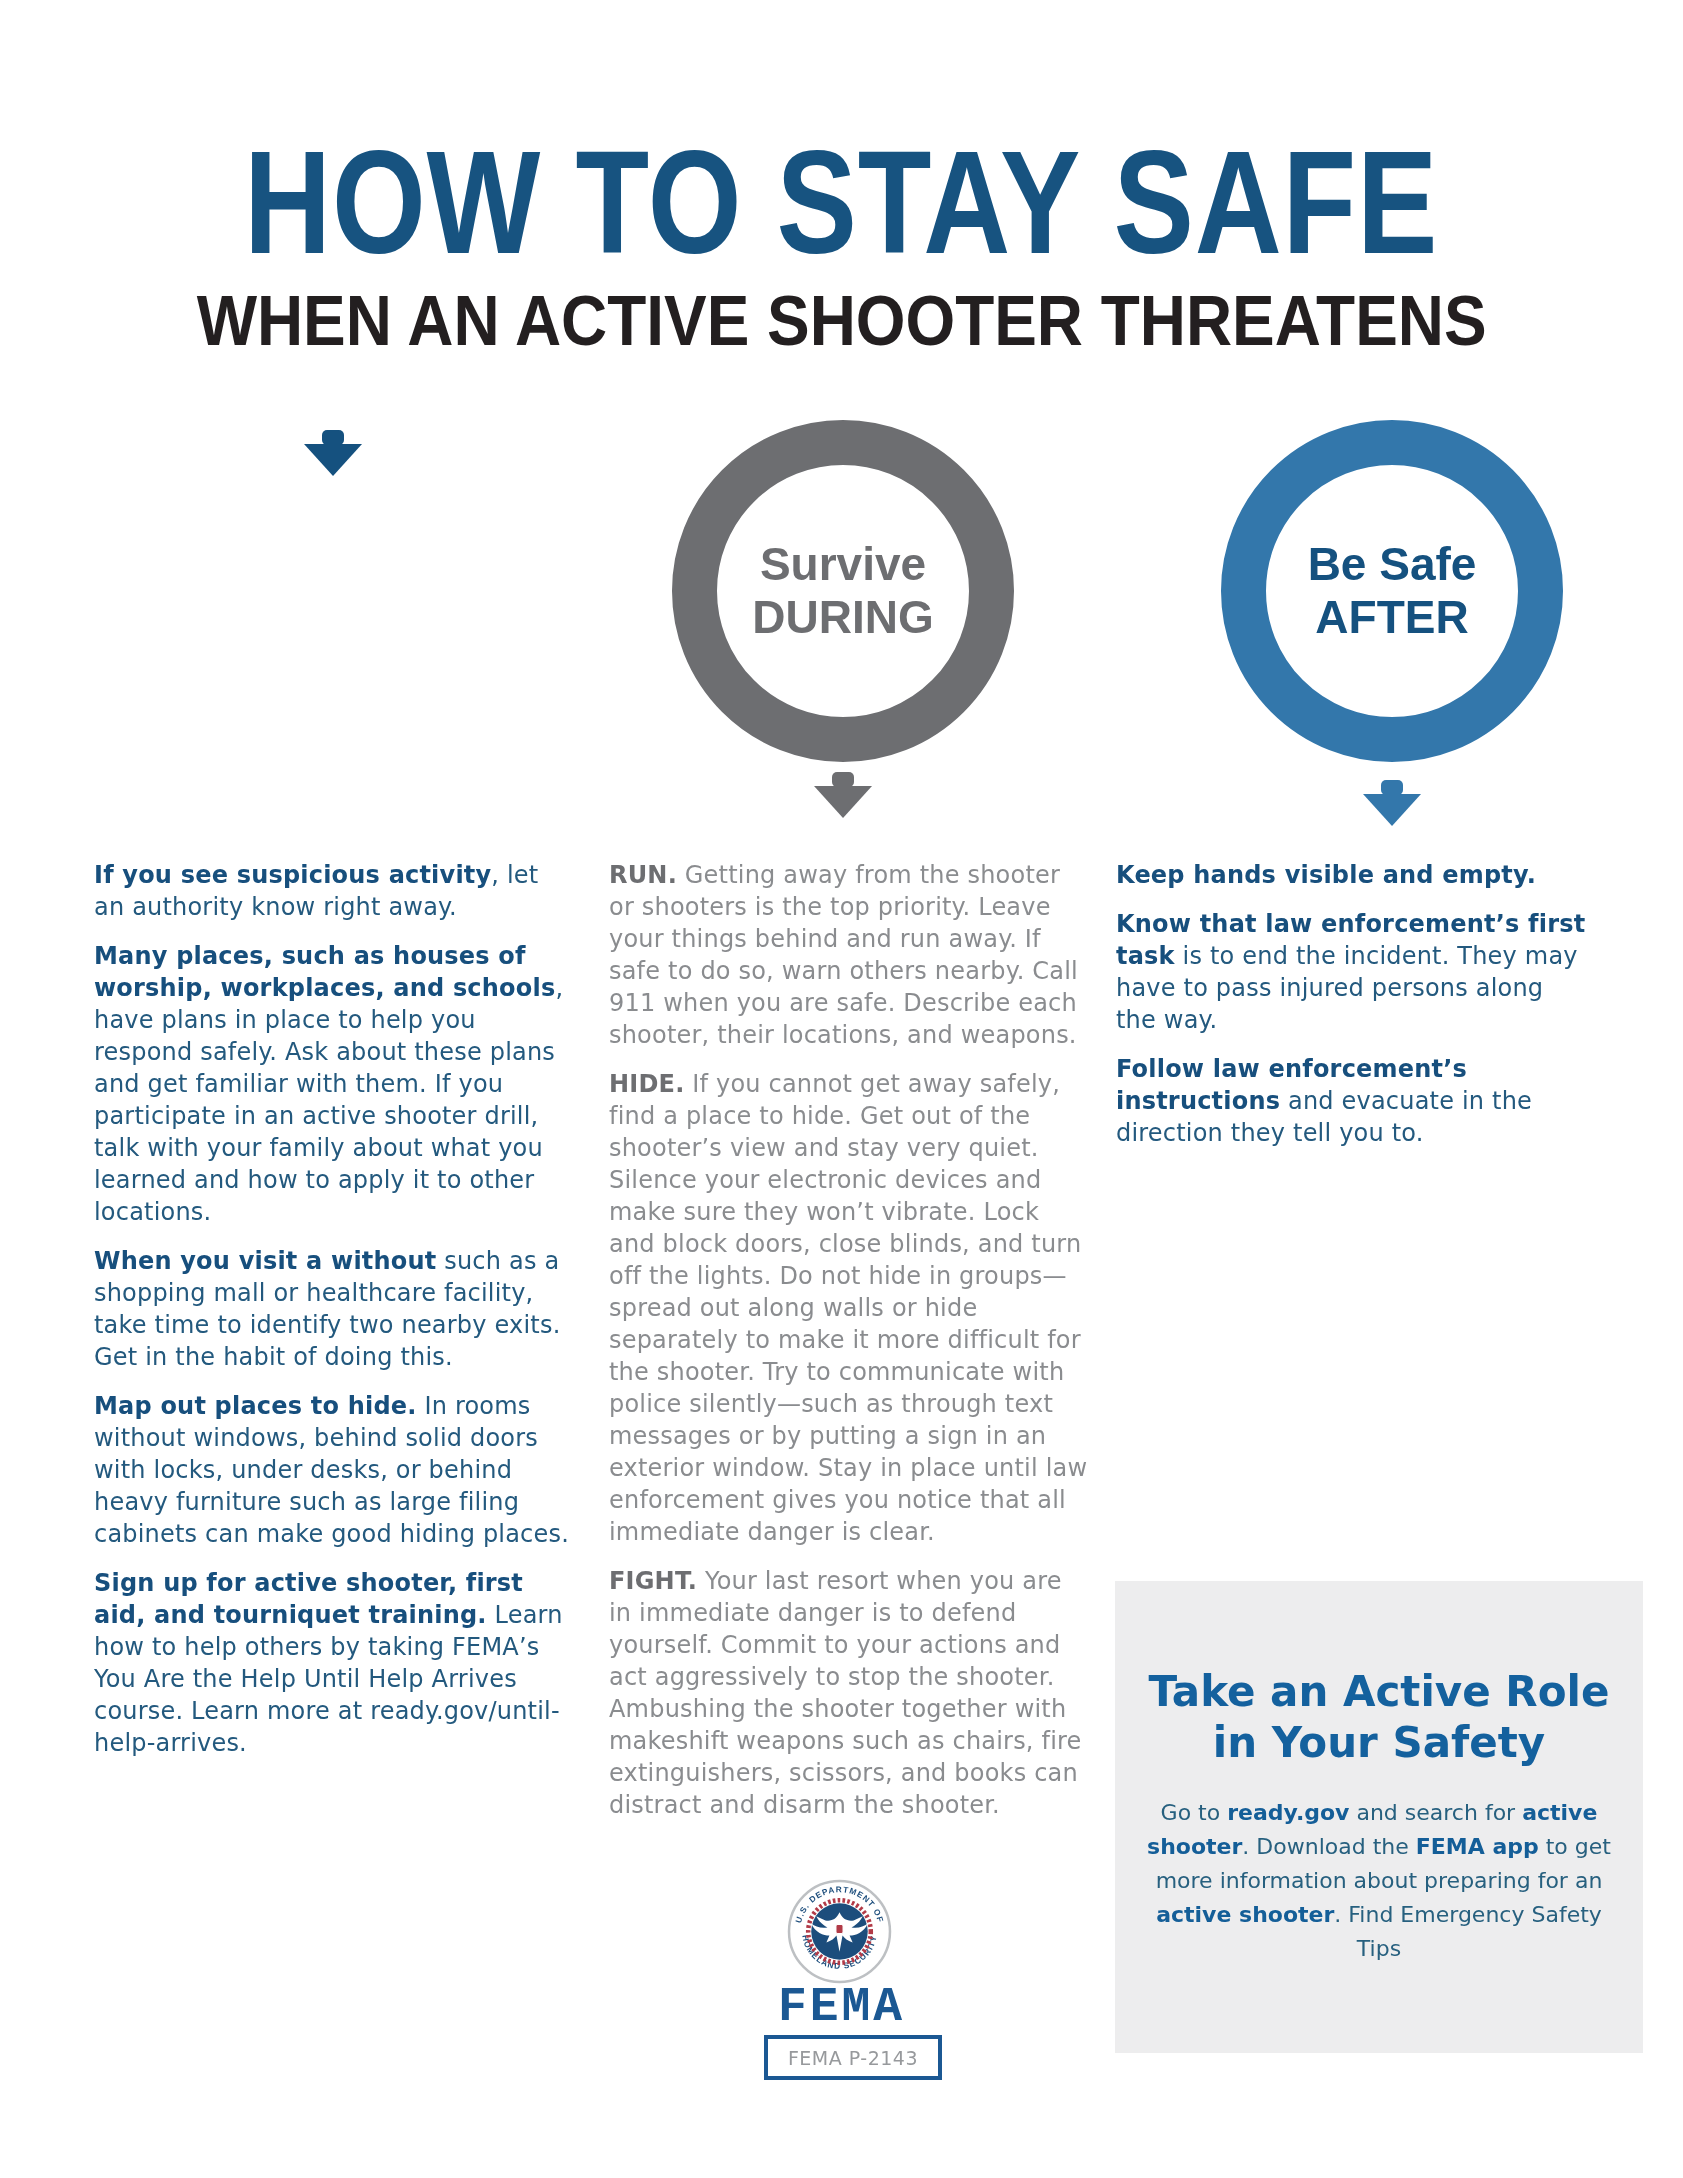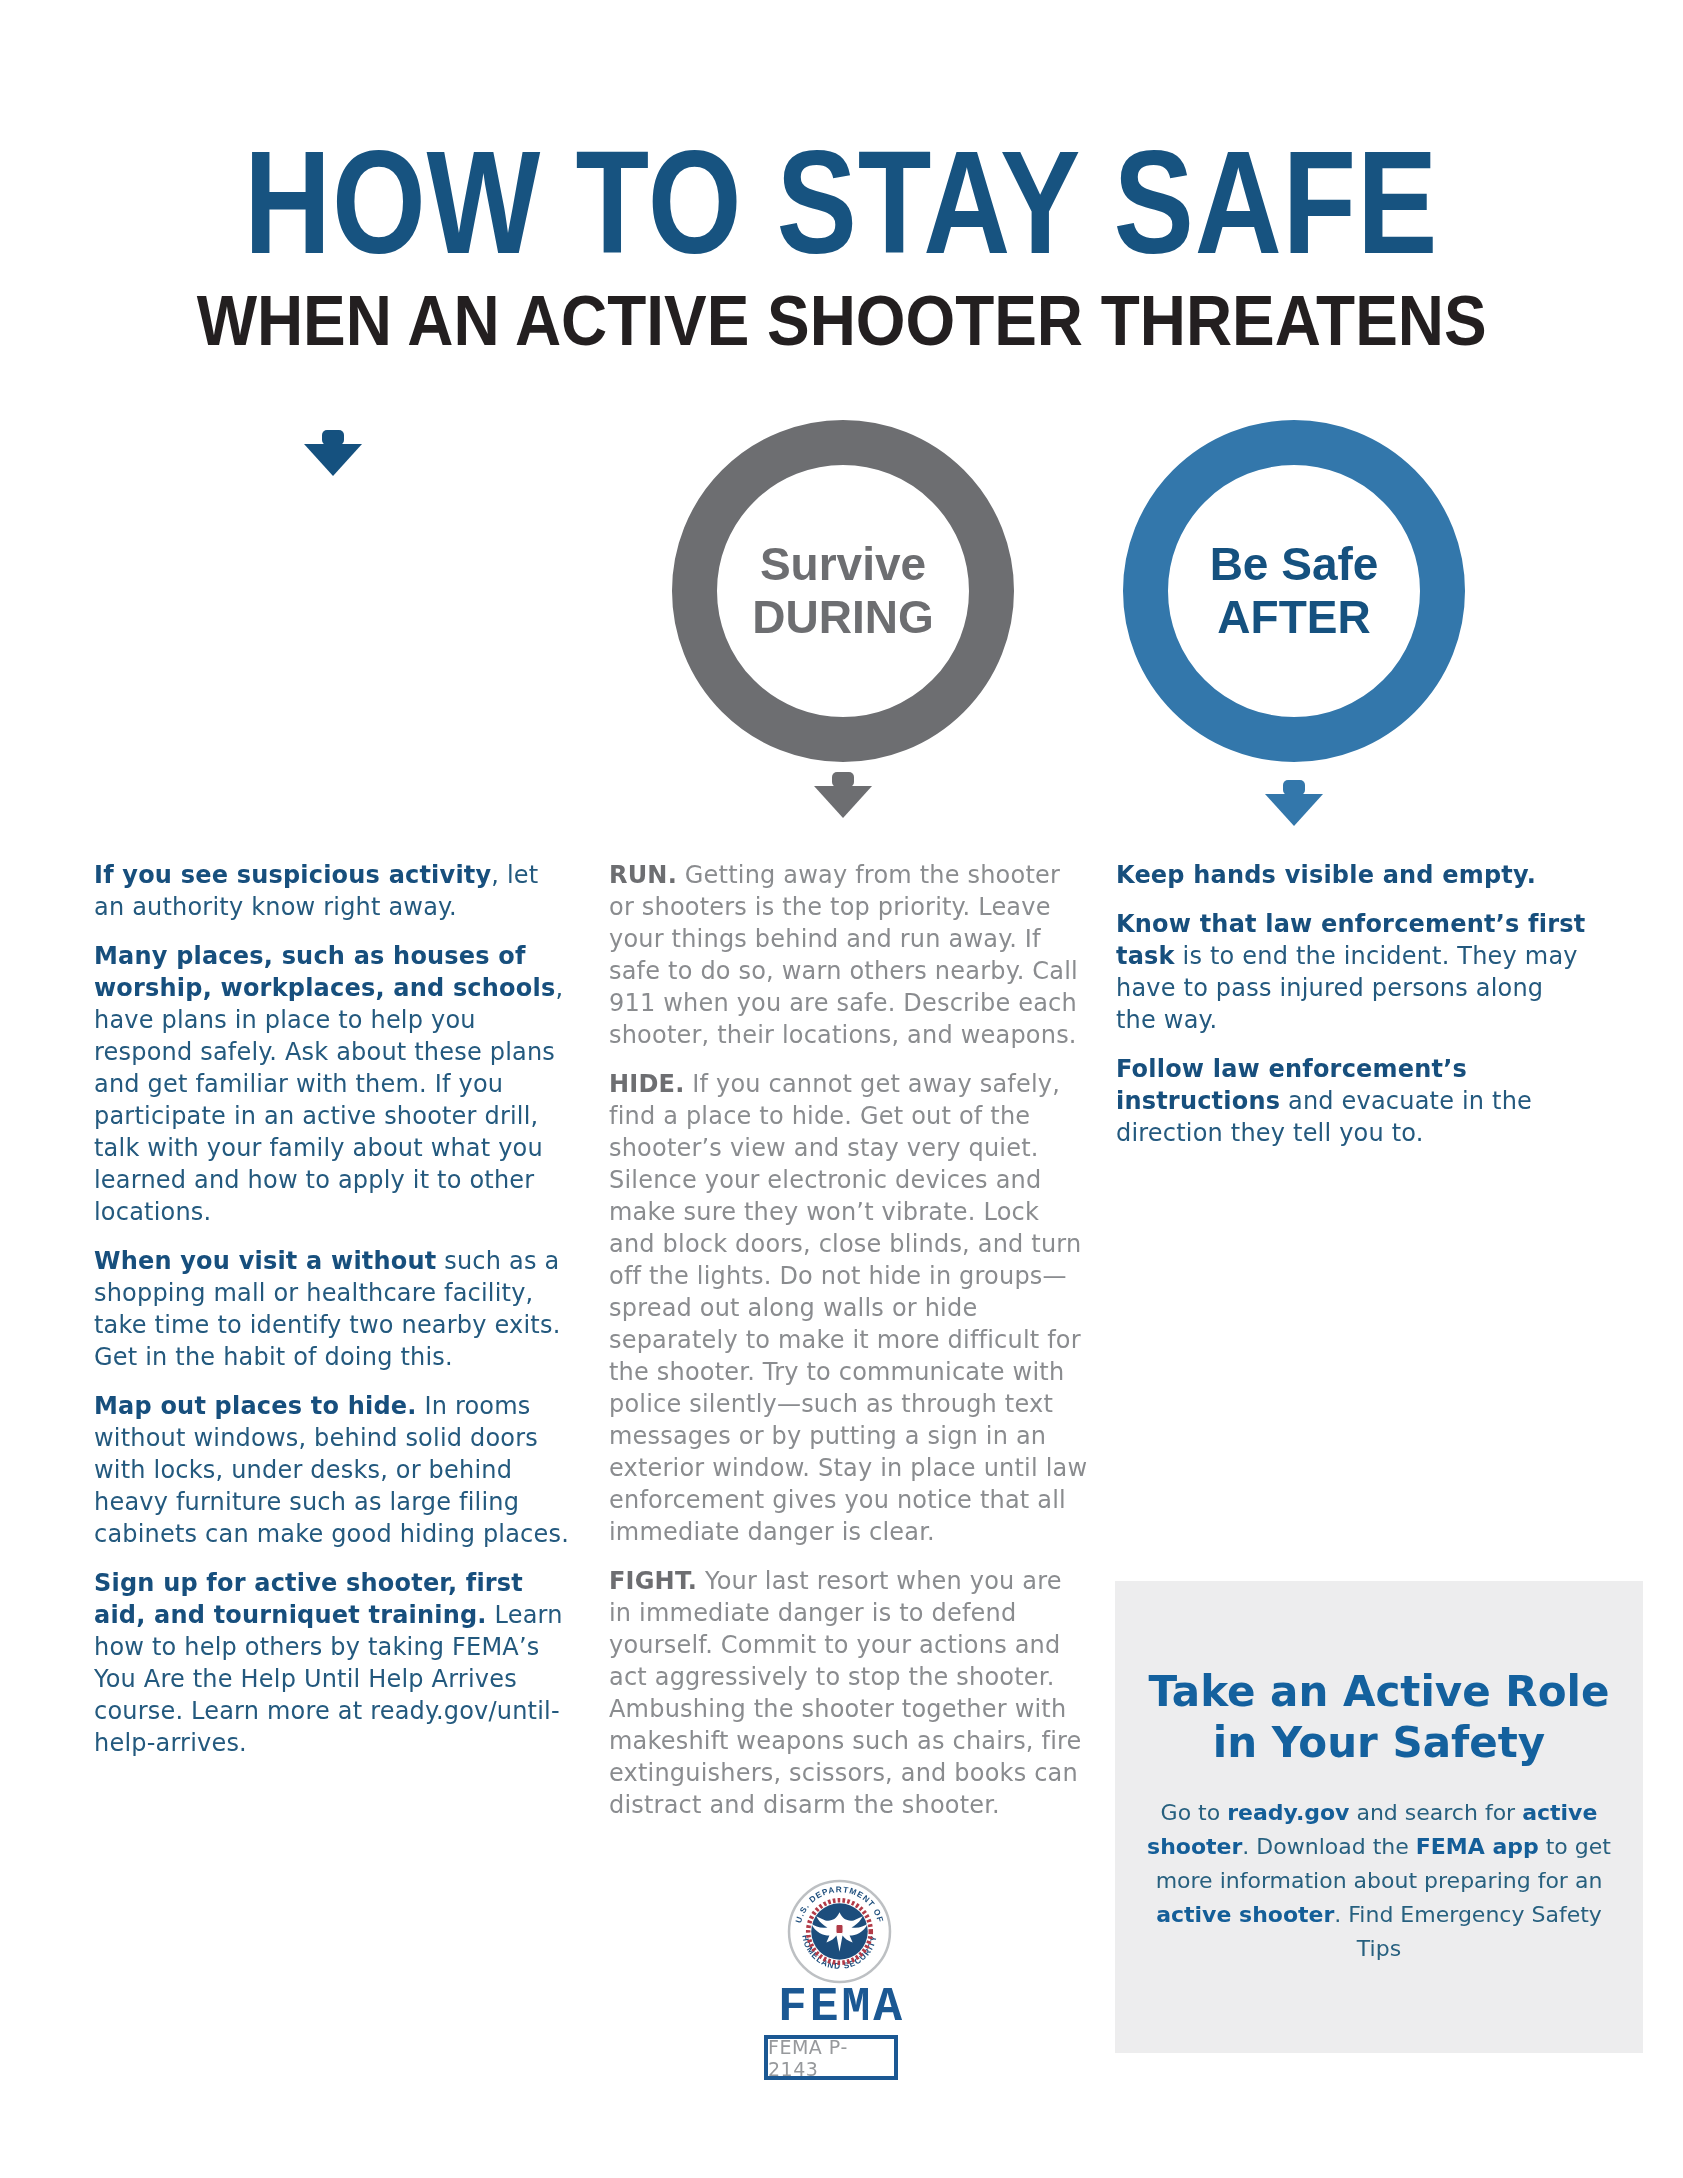--- a/index.html
+++ b/index.html
@@ -24,7 +24,7 @@
       color:var(--subtitle_black);}
 
   .badge-wrap{position:absolute;top:420px;width:342px;display:flex;flex-direction:column;align-items:center;}
-  .bw1{left:162px;} .bw2{left:672px;} .bw3{left:1123px;gap:8px;}
+  .bw1{left:162px;} .bw2{left:672px;} .bw3{left:1221px;gap:8px;}
   .badge{width:342px;height:342px;border-radius:50%;border:45px solid #15517f;background:#fff;
       display:flex;flex-direction:column;align-items:center;justify-content:center;
       font-family:"Liberation Sans",sans-serif;font-weight:bold;font-size:46px;line-height:1.16;

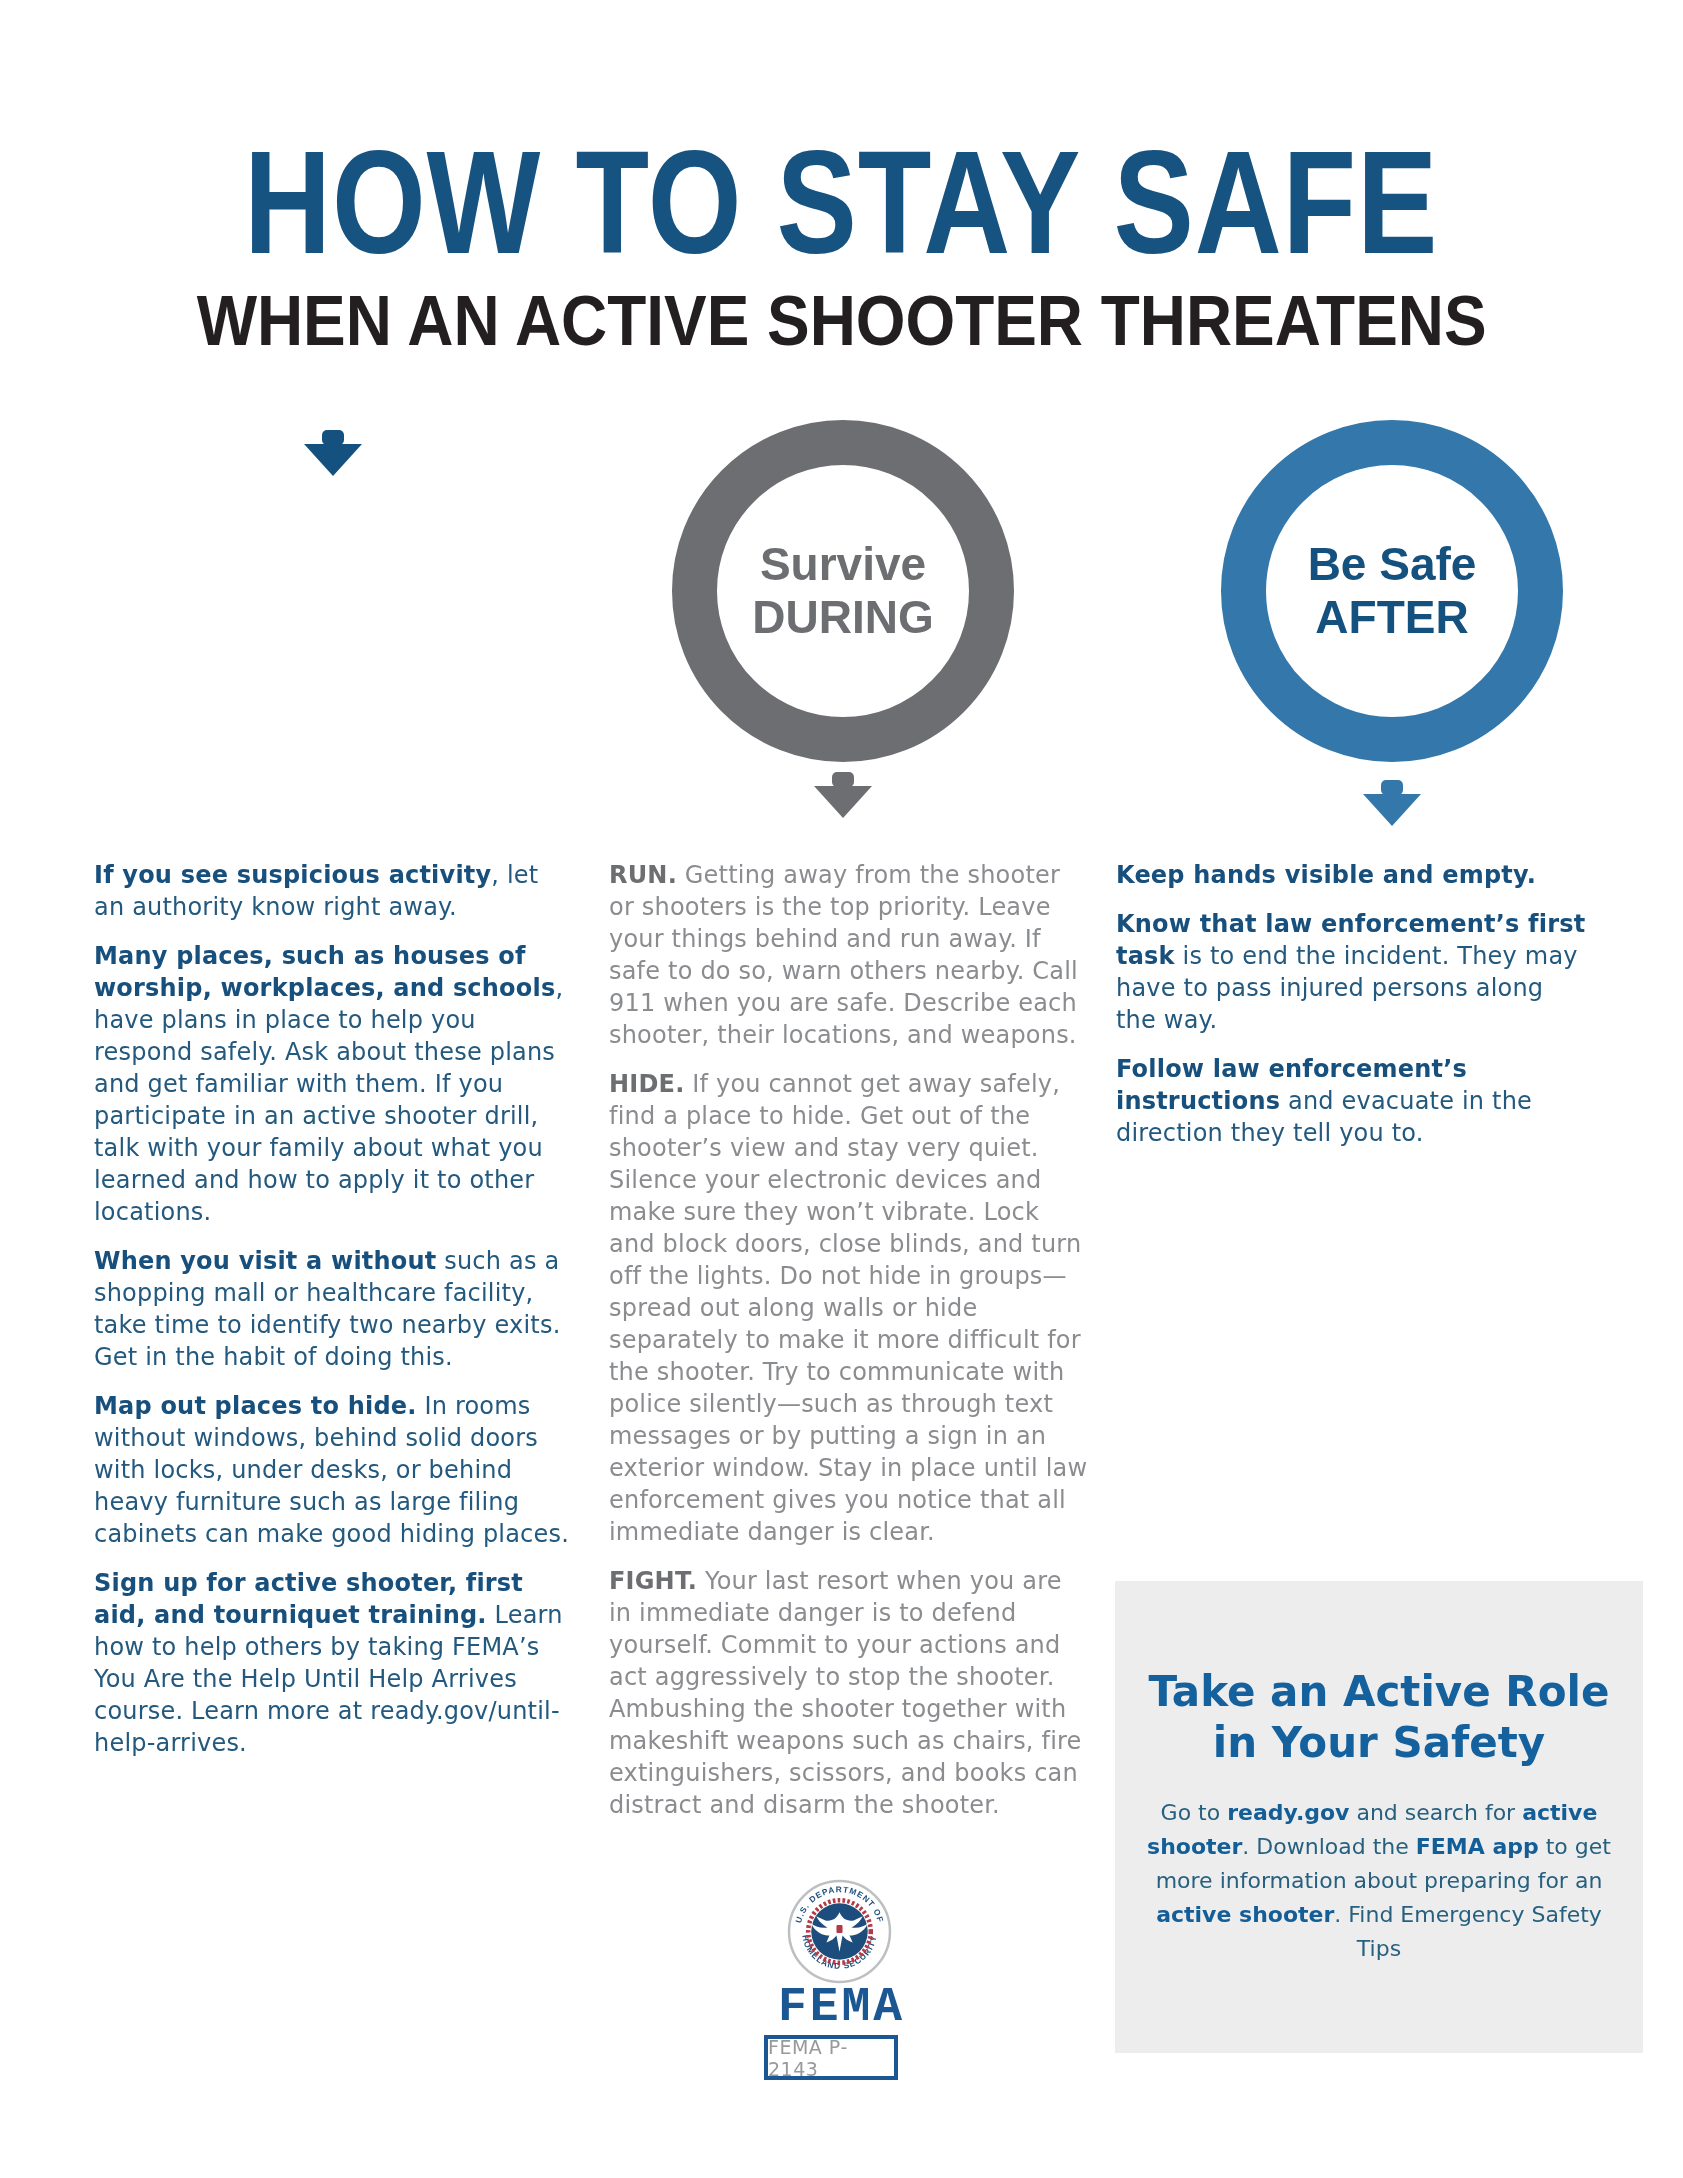--- a/index.html
+++ b/index.html
@@ -52,7 +52,7 @@
   .fema-word{position:absolute;top:1980px;left:0;width:1683px;text-align:center;
       font-family:Liberation Mono, monospace;font-weight:bold;font-size:48px;letter-spacing:3px;
       color:var(--fema_blue);}
-  .pub-box{position:absolute;top:2035px;left:764px;width:134px;height:45px;background:#fff;
+  .pub-box{position:absolute;top:2035px;left:764px;width:178px;height:45px;background:#fff;
       border:4px solid var(--fema_blue);display:flex;align-items:center;justify-content:center;
       font-size:19px;color:var(--pub_gray);letter-spacing:0.5px;}
 </style>

